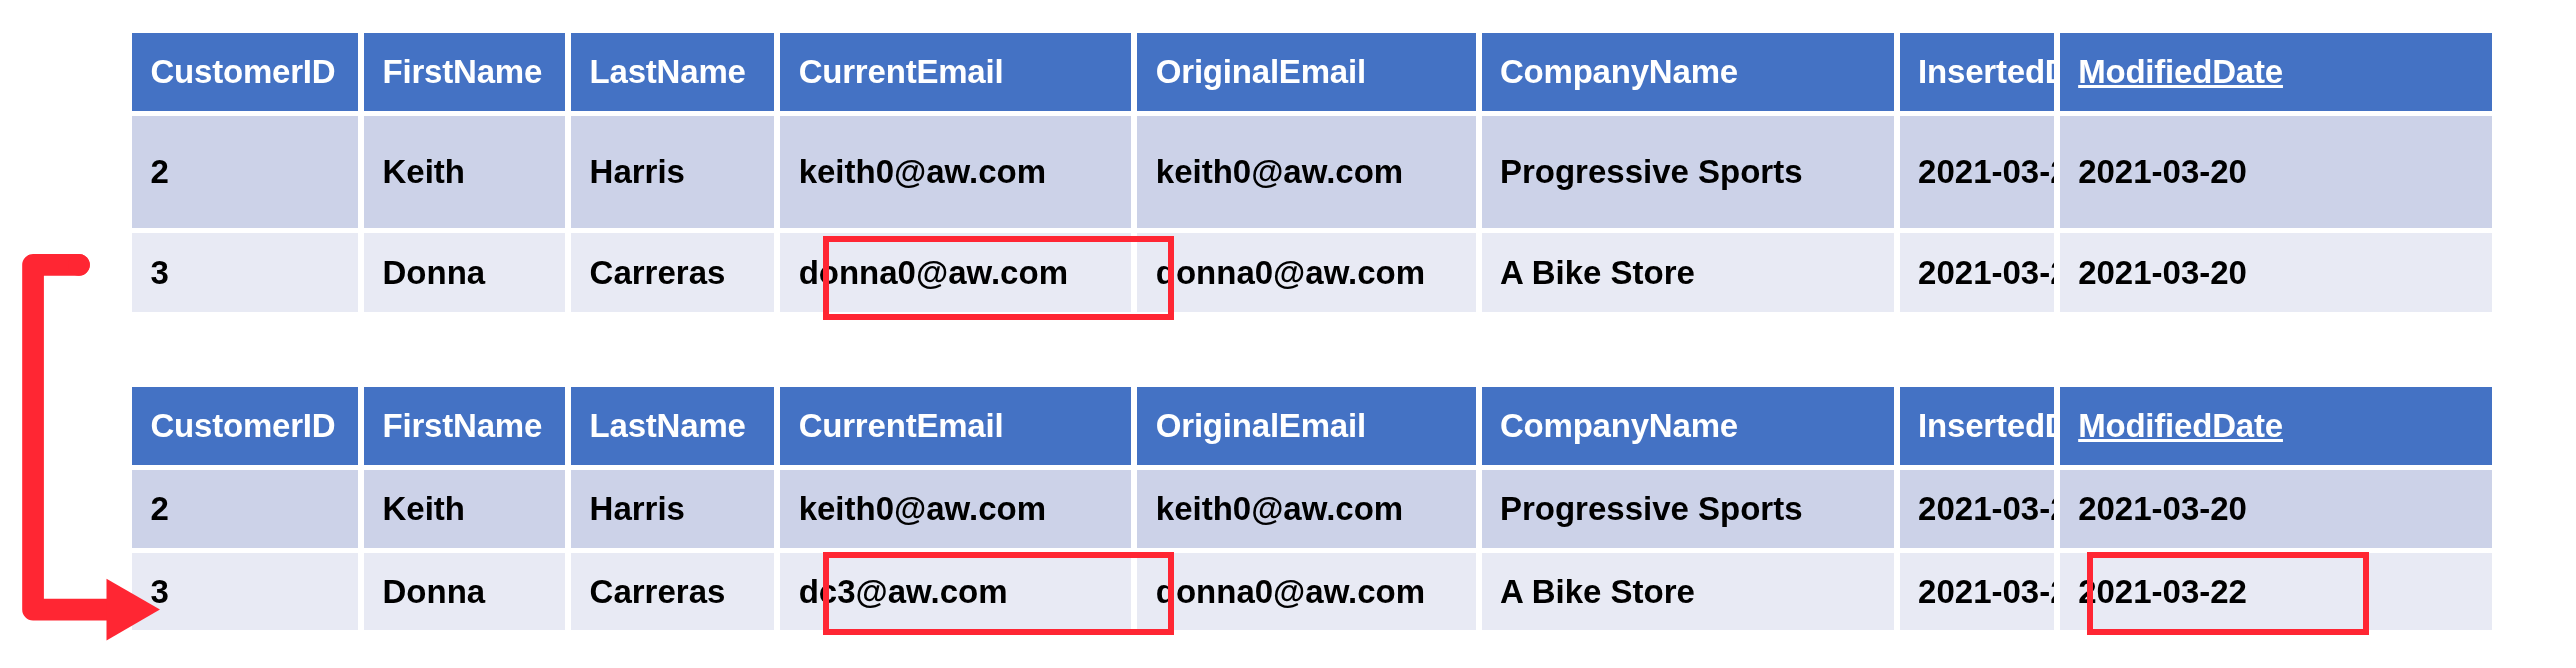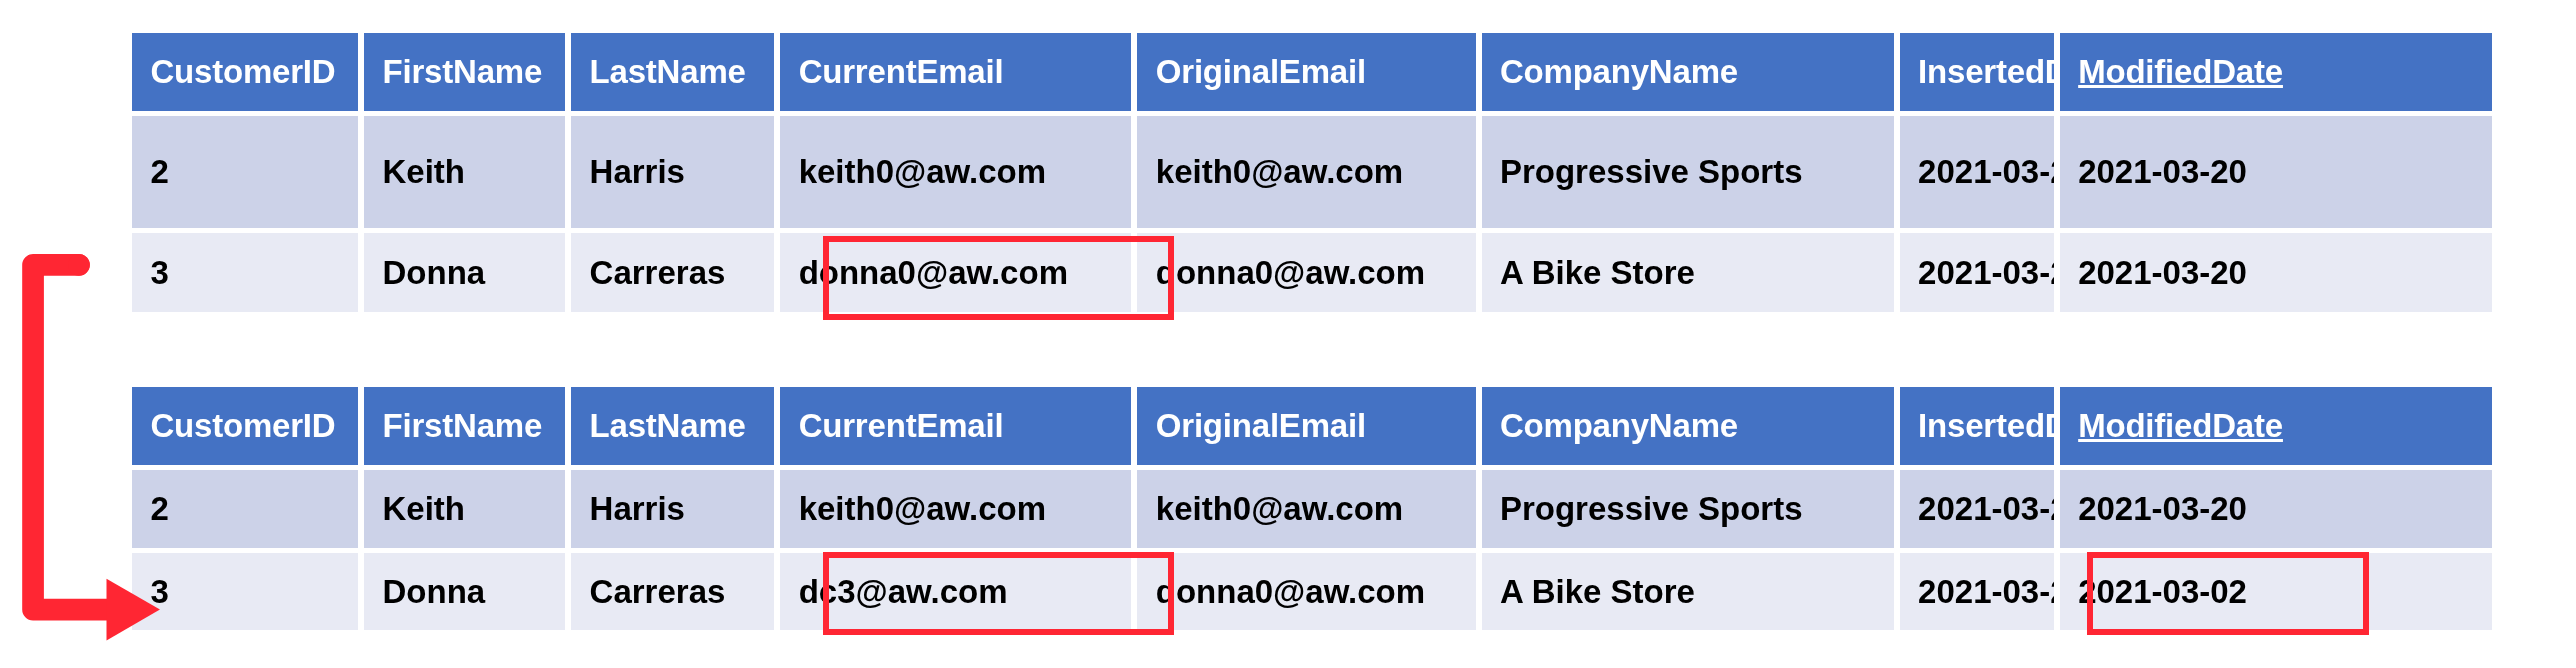--- a/index.html
+++ b/index.html
@@ -187,7 +187,7 @@
         <td>donna0@aw.com</td>
         <td>A Bike Store</td>
         <td>2021-03-20</td>
-        <td>2021-03-02</td>
+        <td>2021-03-22</td>
       </tr>
     </tbody>
   </table>

